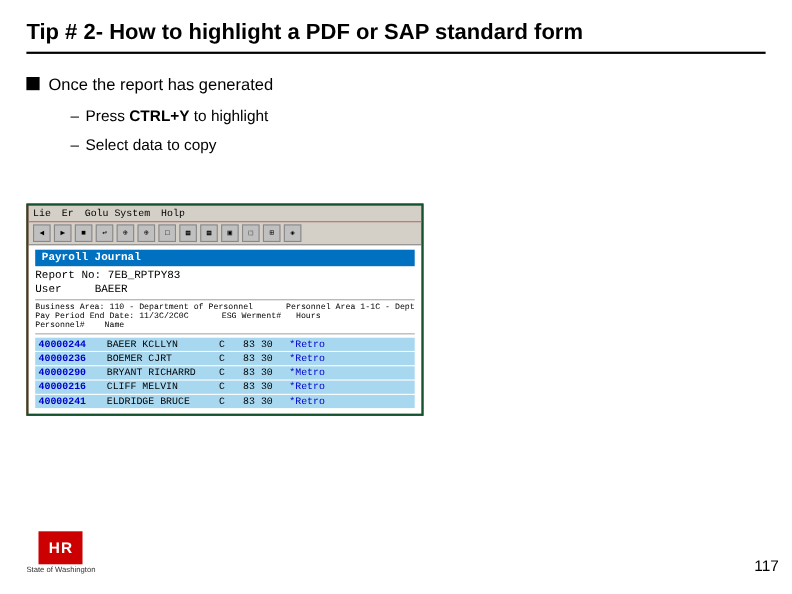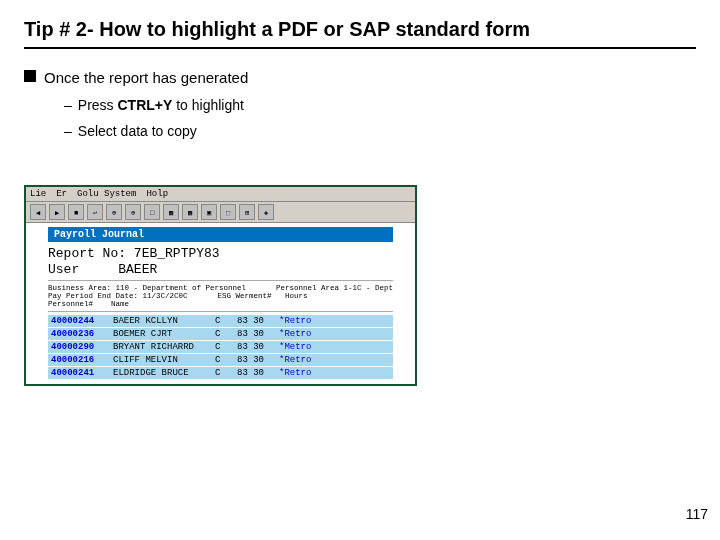--- a/index.html
+++ b/index.html
@@ -132,7 +132,7 @@
 
     .sap-content {
       background: #ffffff;
-      padding: 4px 22px;
+      padding: 4px 6px;
     }
 
     .sap-report-title {

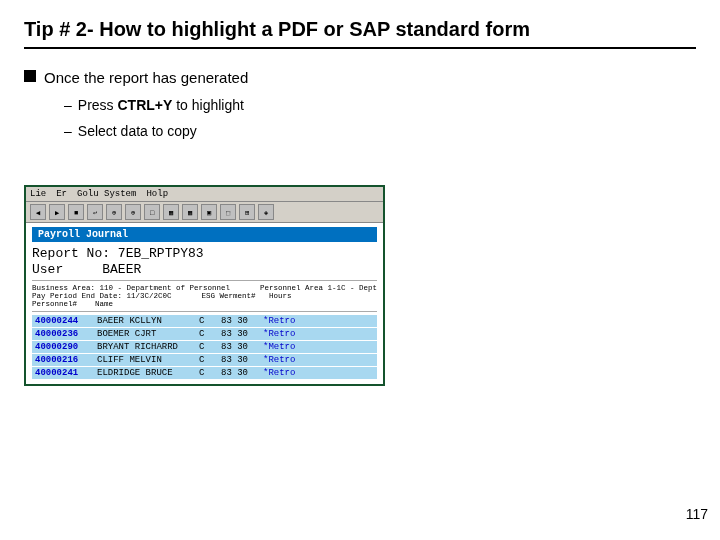--- a/index.html
+++ b/index.html
@@ -145,7 +145,7 @@
     }
 
     .sap-report-info {
-      font-size: 13px;
+      font-size: 10px;
       color: #000;
       margin-bottom: 3px;
       display: flex;

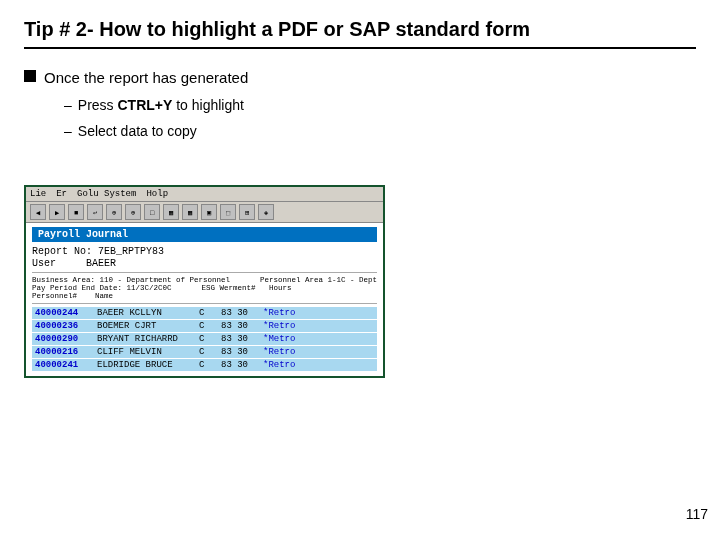--- a/index.html
+++ b/index.html
@@ -366,6 +366,12 @@
     </div>
   </div>
 
+  <div class="hr-logo">
+    <div class="hr-logo-box">
+      <span>HR</span>
+    </div>
+    <div class="hr-logo-text">State of Washington</div>
+  </div>
 
   <div class="page-number">117</div>
 

